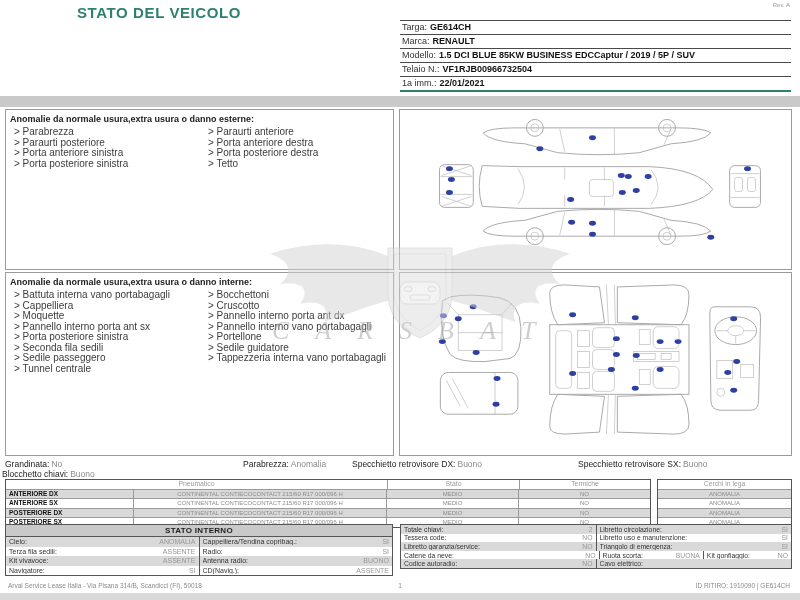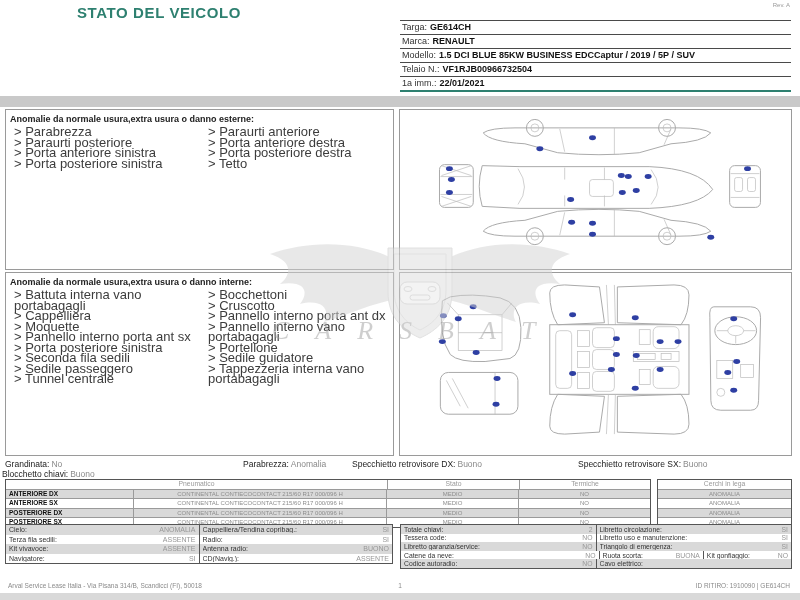--- a/index.html
+++ b/index.html
@@ -27,7 +27,7 @@
   #box-int-diag{left:399px;top:272px;width:391px;height:182px;}
   .box-title{font-size:9px;font-weight:bold;color:#222;padding:4px 4px 3px 4px;}
   .cols{position:relative;}
-  .col{position:absolute;top:0;font-size:13px;color:#3c3c3c;line-height:10.5px;}
+  .col{position:absolute;top:0;font-size:10px;color:#3c3c3c;line-height:10.5px;}
   .col.c1{left:8px;width:182px;}
   .col.c2{left:202px;width:180px;}
   .box svg{display:block;}

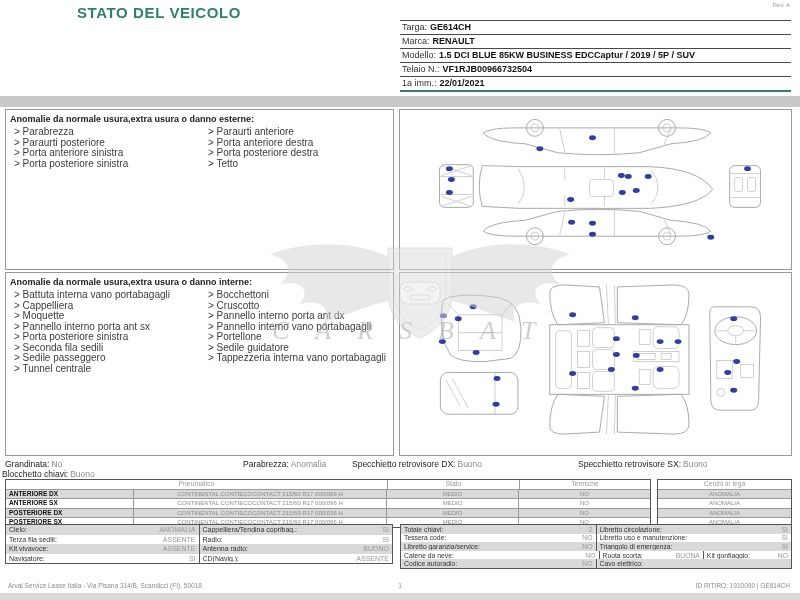--- a/index.html
+++ b/index.html
@@ -359,6 +359,7 @@
   </div>
 
   <div class="btbl" id="stato-interno">
+    <div class="tbl-hdr">STATO INTERNO</div>
     <div class="brow odd">
       <div class="half">
           <span class="bl">Cielo:</span>

